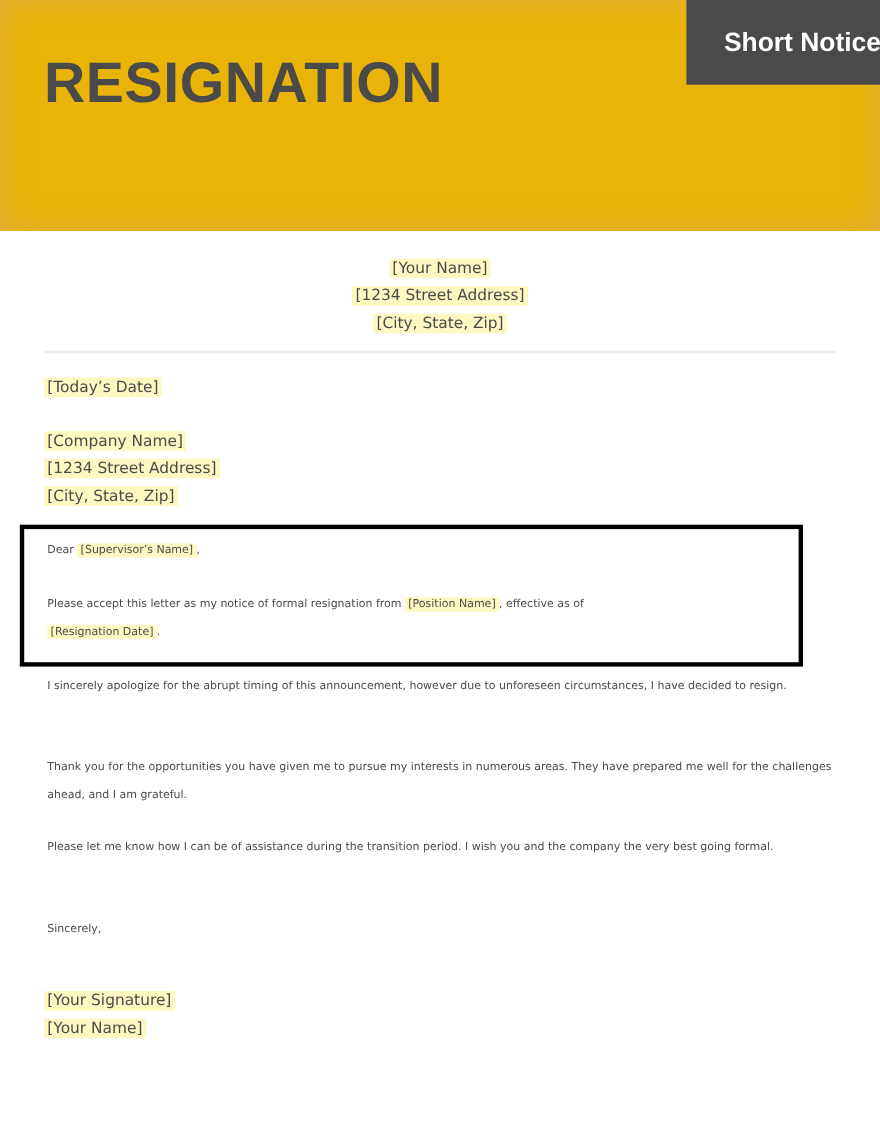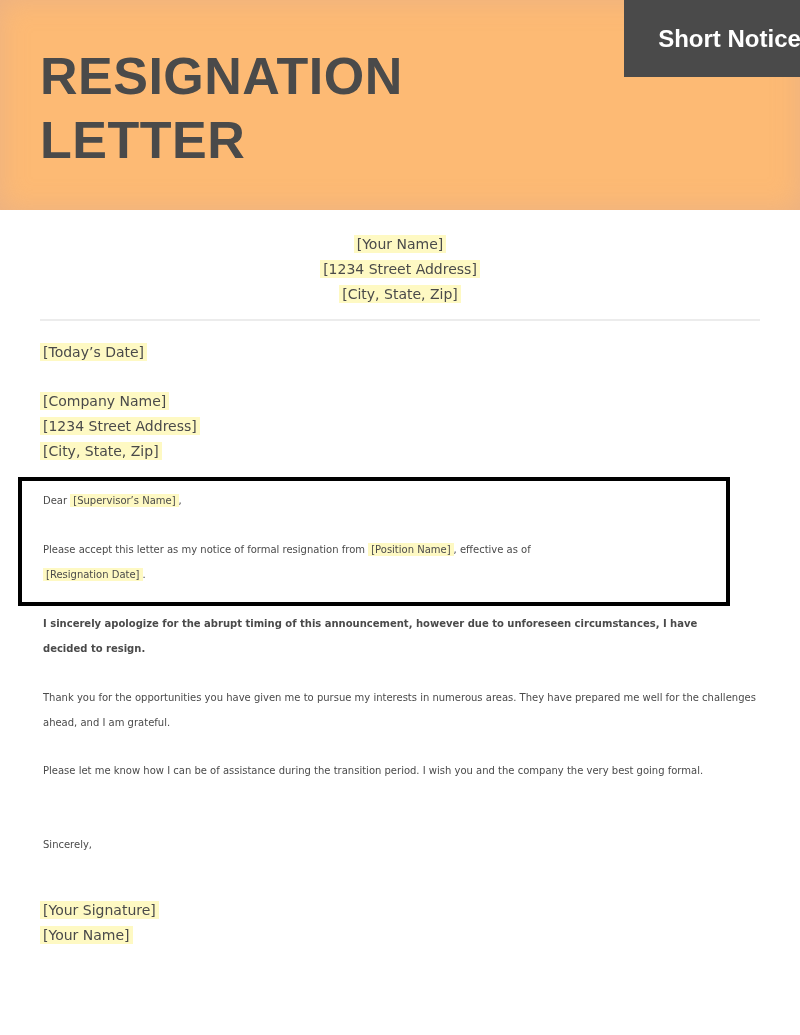--- a/index.html
+++ b/index.html
@@ -11,7 +11,7 @@
   }
   .header {
     position:absolute; left:0; top:0; width:800px; height:210px;
-    background:#fdba74;
+    background:#eab308;
     box-shadow: inset 0 0 28px rgba(200,160,160,0.35);
   }
   .title {

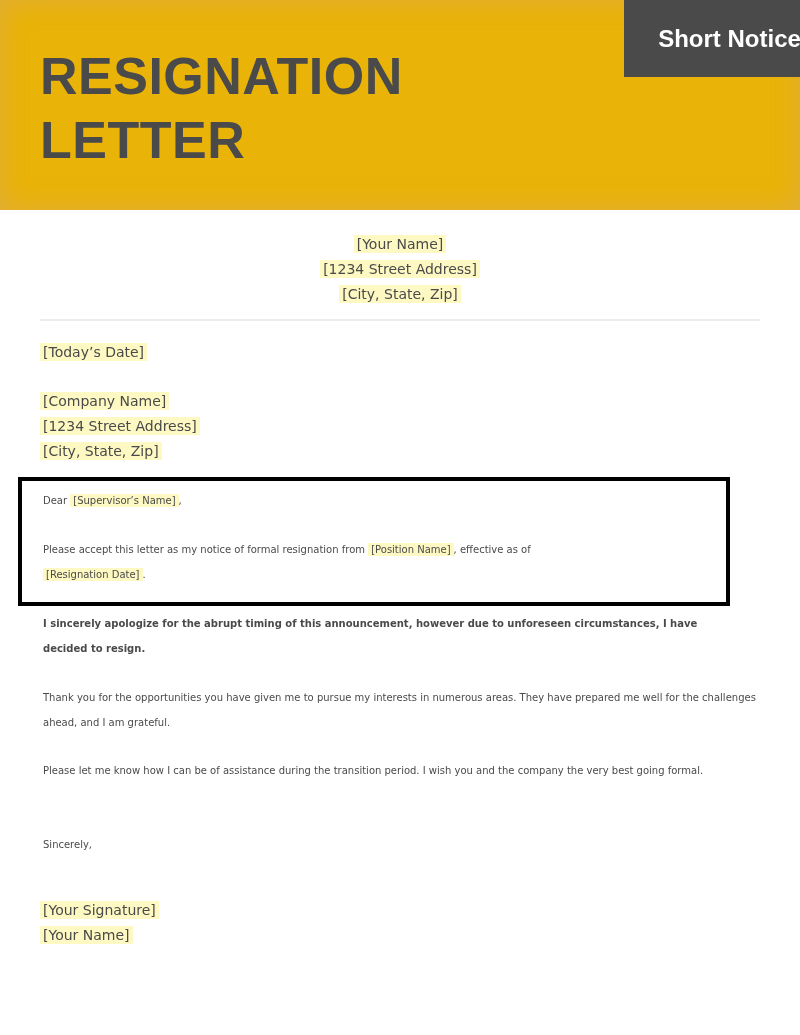--- a/index.html
+++ b/index.html
@@ -54,7 +54,6 @@
 <div class="header">
   <div class="title">
     <div>RESIGNATION</div>
-    <div>LETTER</div>
   </div>
   <div class="badge">Short Notice</div>
 </div>

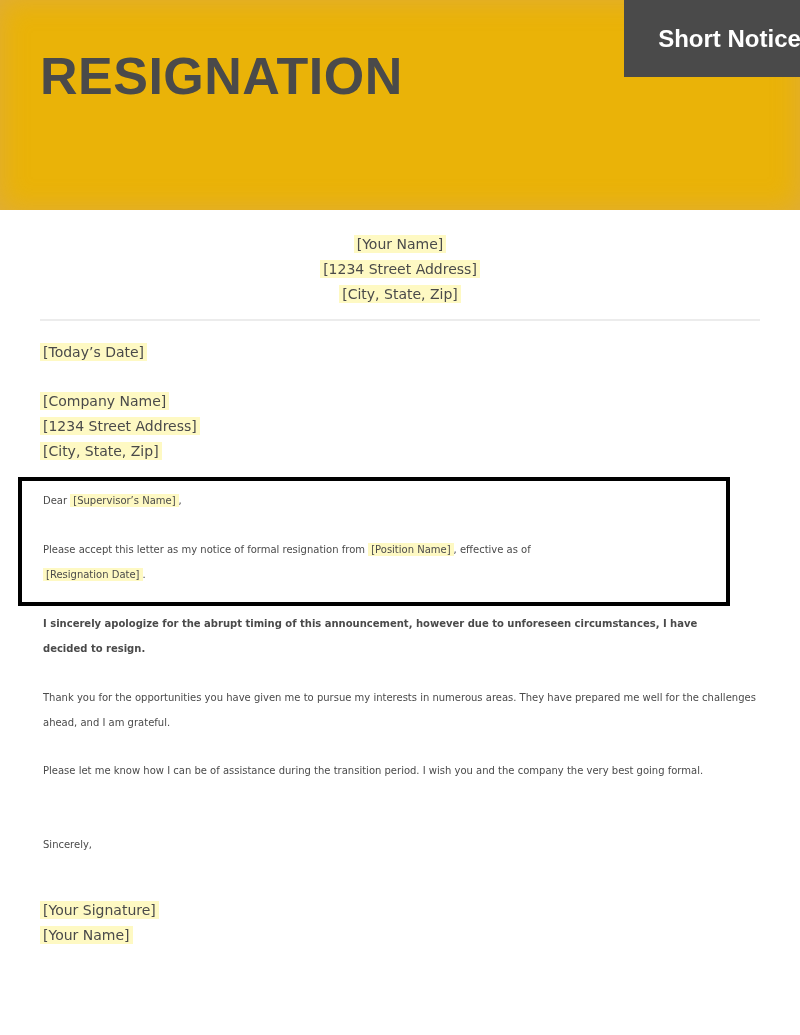--- a/index.html
+++ b/index.html
@@ -86,7 +86,7 @@
   <span>Please accept this letter as my notice of formal resignation from </span><span class="hl">[Position Name]</span><span>, effective as of</span><br><span class="hl">[Resignation Date]</span><span>.</span>
 </div>
 
-<div class="para" style="top:611px; width:680px;font-weight:bold;">I sincerely apologize for the abrupt timing of this announcement, however due to unforeseen circumstances, I have decided to resign.</div>
+<div class="para" style="top:611px; width:680px;">I sincerely apologize for the abrupt timing of this announcement, however due to unforeseen circumstances, I have decided to resign.</div>
 <div class="para" style="top:685px; width:720px;">Thank you for the opportunities you have given me to pursue my interests in numerous areas. They have prepared me well for the challenges ahead, and I am grateful.</div>
 <div class="para" style="top:758px; width:725px;">Please let me know how I can be of assistance during the transition period. I wish you and the company the very best going formal.</div>
 

